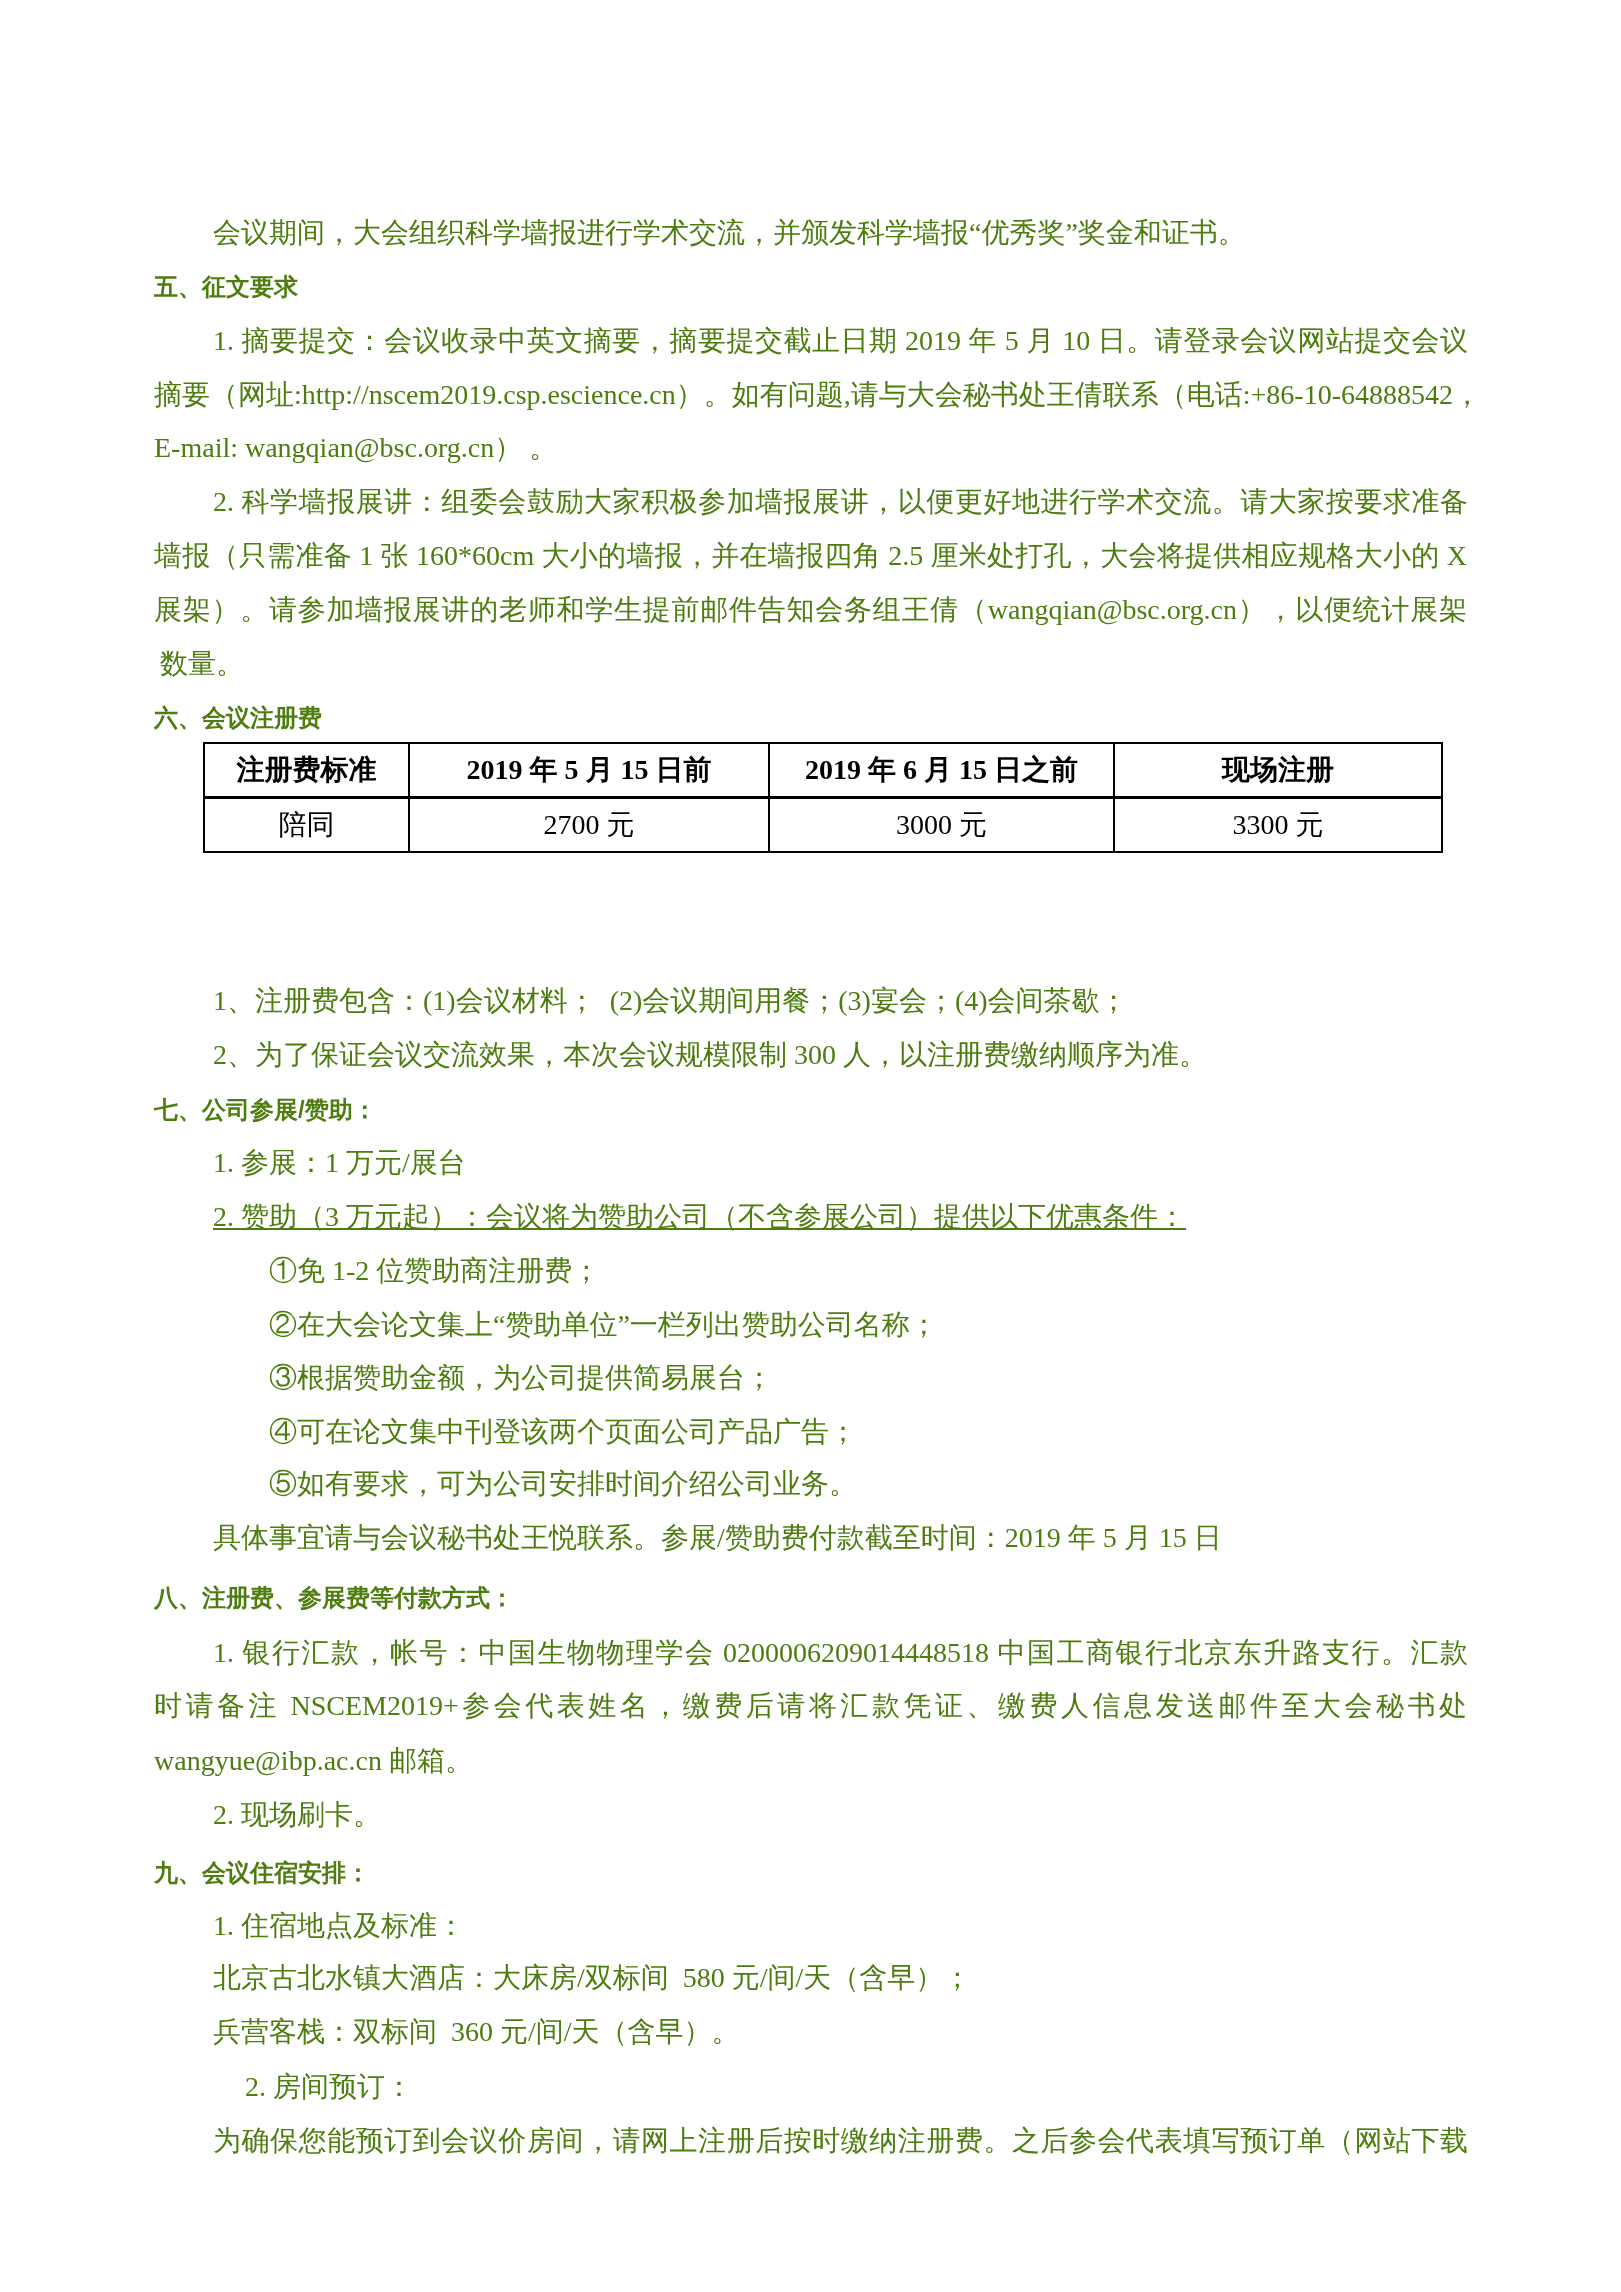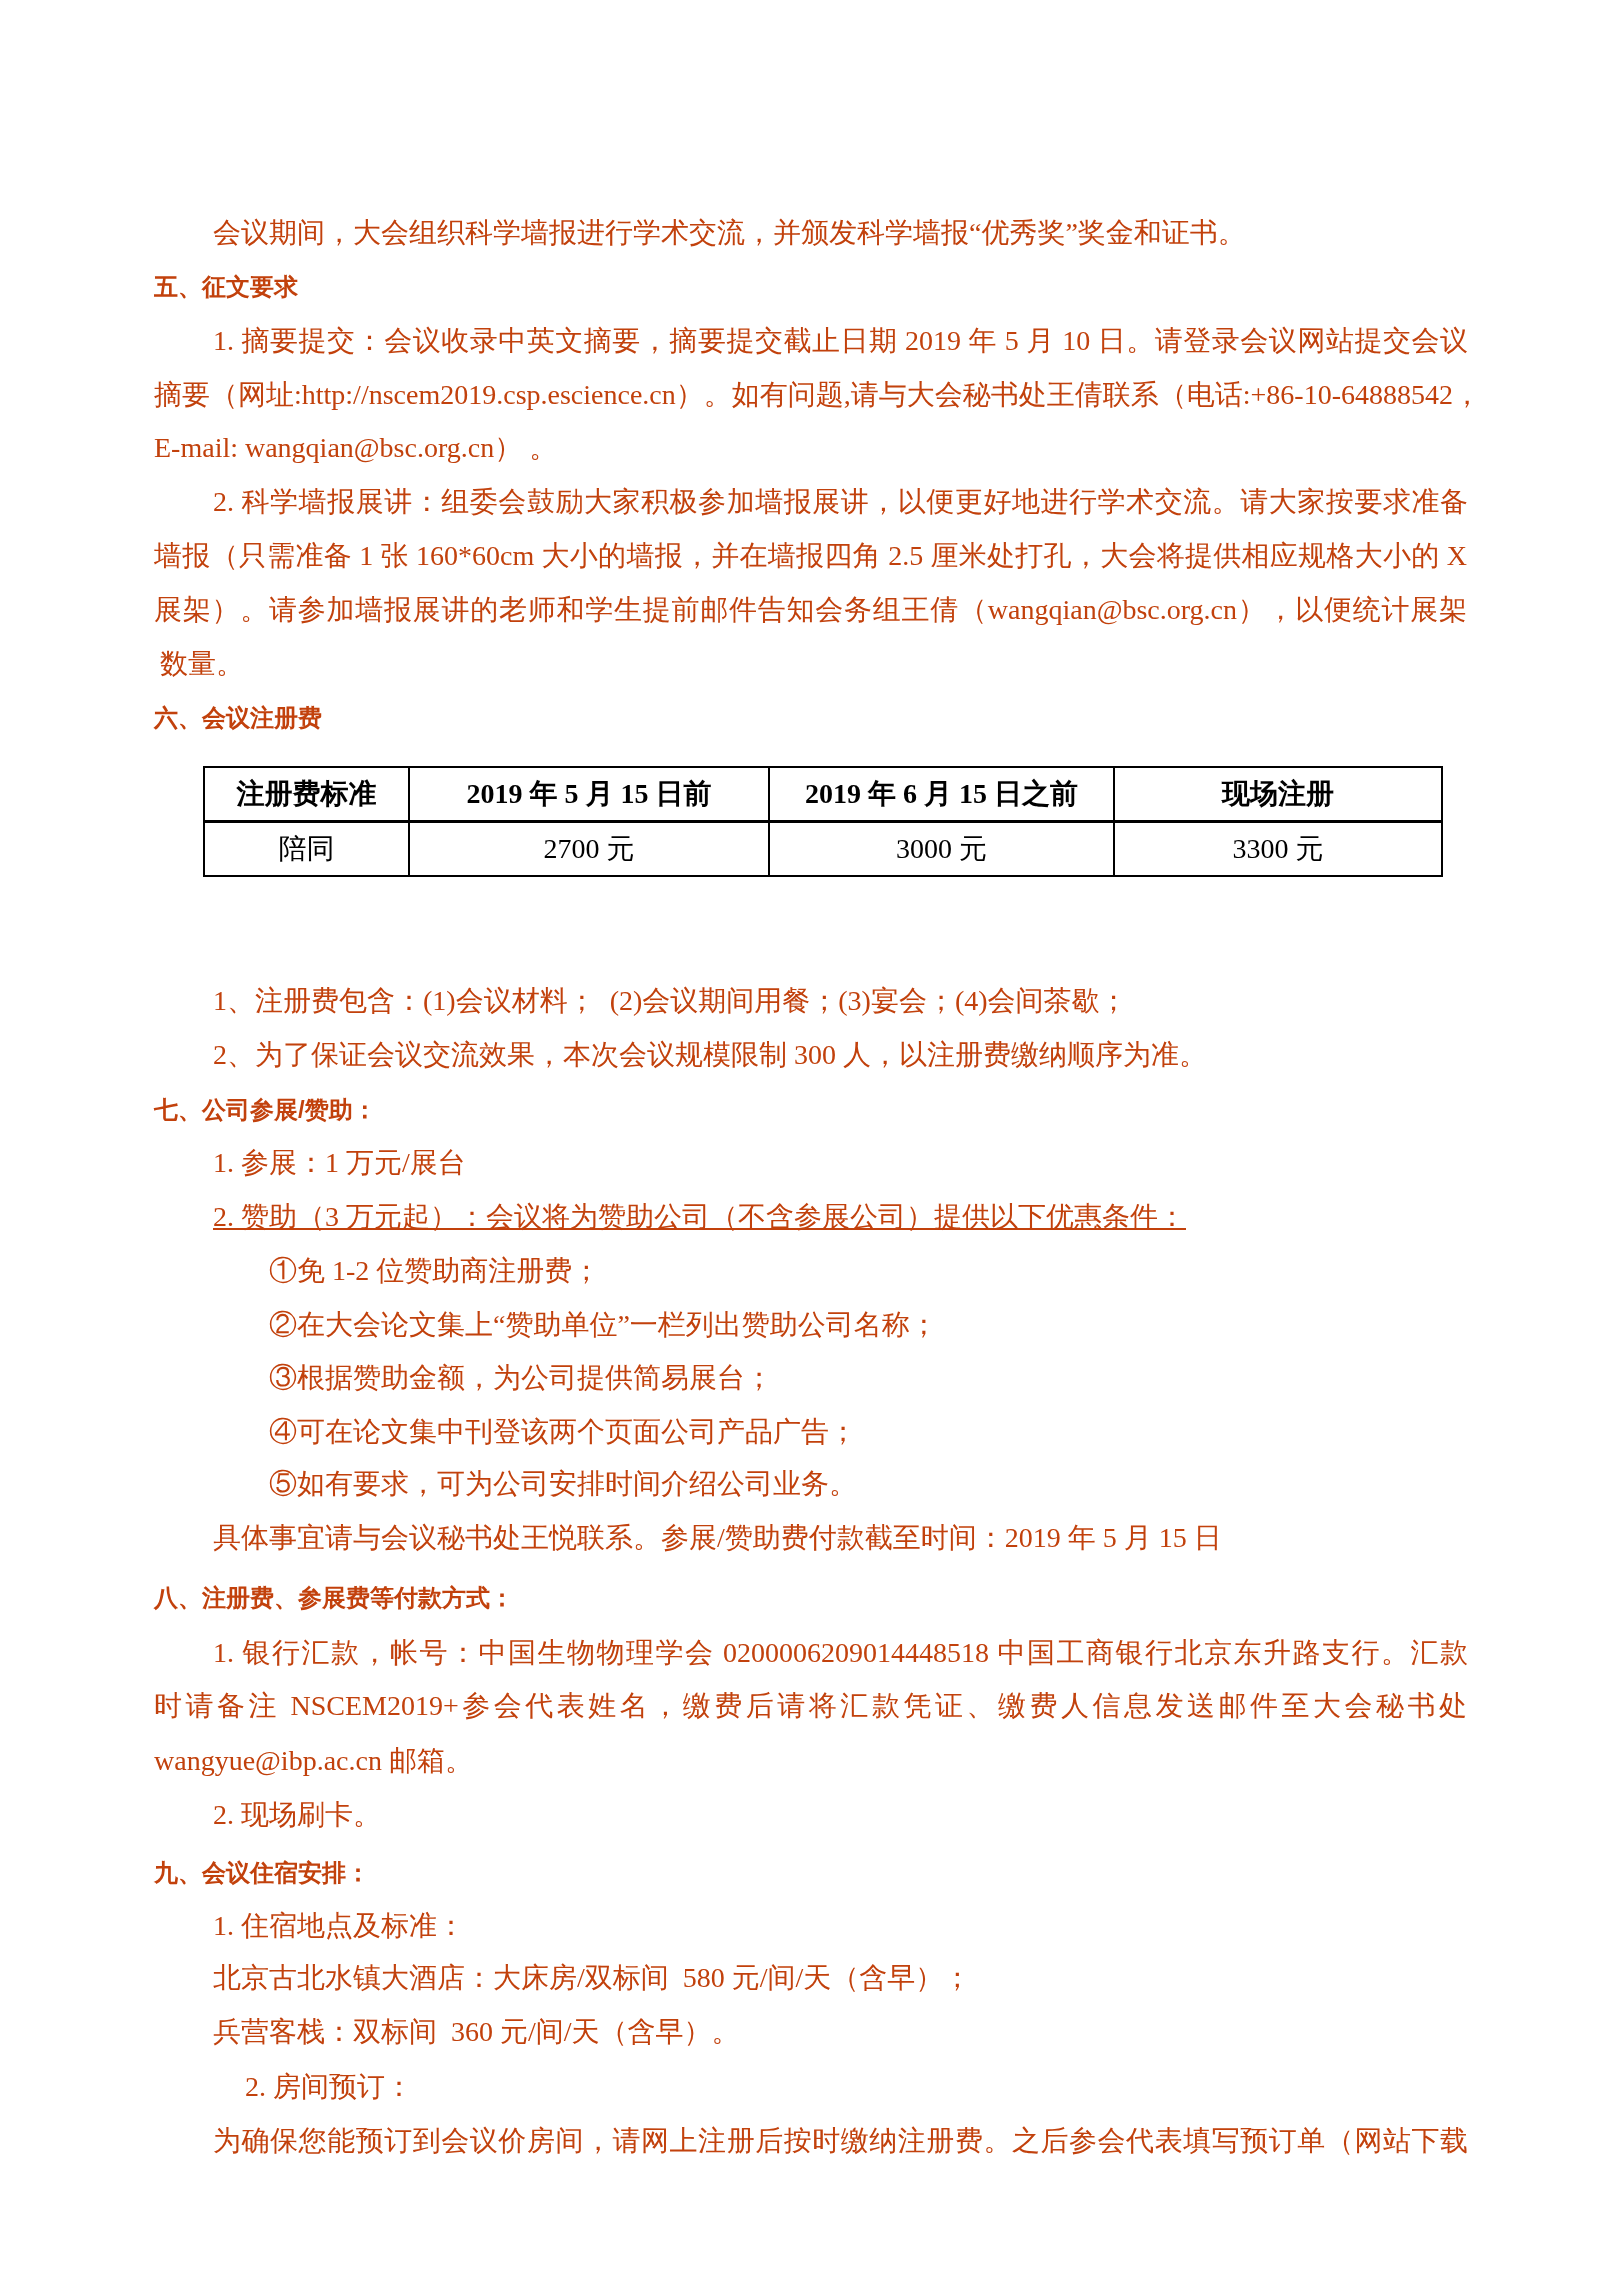--- a/index.html
+++ b/index.html
@@ -16,7 +16,7 @@
     height:54px;line-height:54px;
     font-size:28px;
     white-space:pre;
-    color:#c2410c;
+    color:#4d7c0f;
   }
   .ln.h{
     font-family:"Liberation Sans","DejaVu Sans",sans-serif;

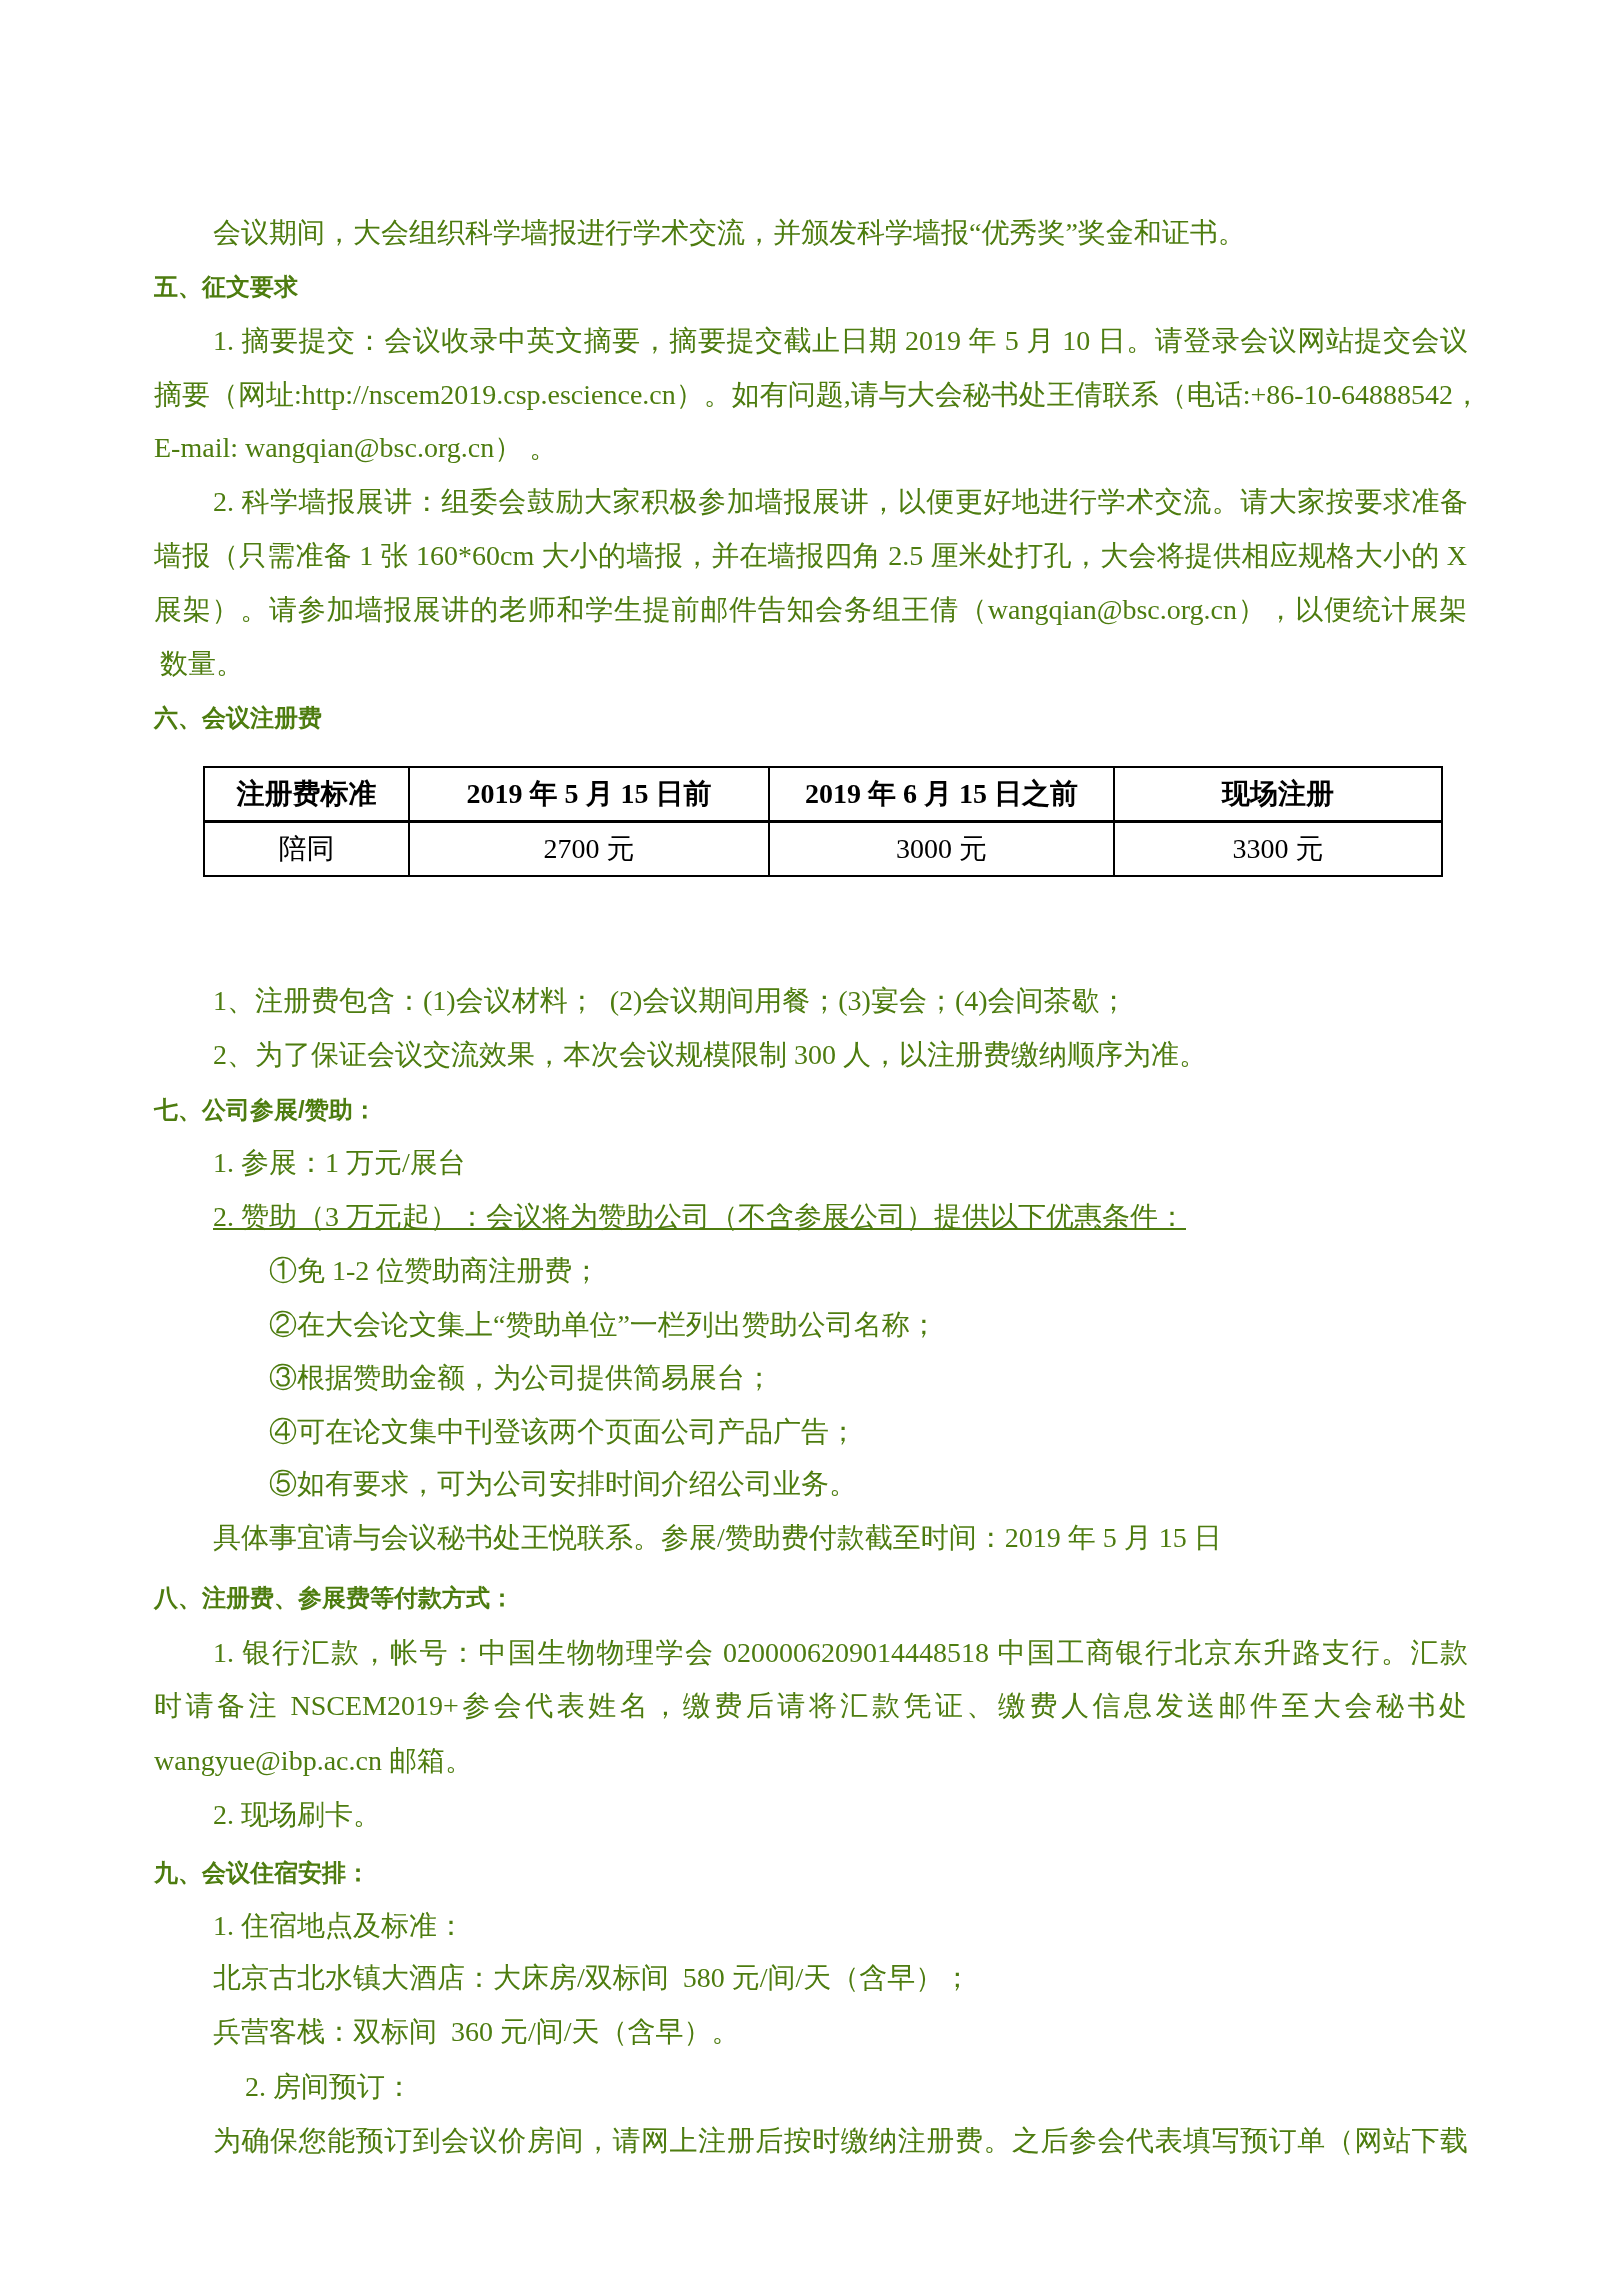--- a/index.html
+++ b/index.html
@@ -87,7 +87,7 @@
       <div class="ln j" style="top: 2114px; left: 213px; width: 1255px;">为确保您能预订到会议价房间，请网上注册后按时缴纳注册费。之后参会代表填写预订单（网站下载</div>
     </div>
   <div id="tablehost">
-      <table class="fee" style="left: 203px; top: 766px; width: 1238px; padding-left: 32px;">
+      <table class="fee" style="left: 203px; top: 742px; width: 1238px; padding-left: 32px;">
         <colgroup>
           <col style="width: 205px;">
           <col style="width: 360px;">

